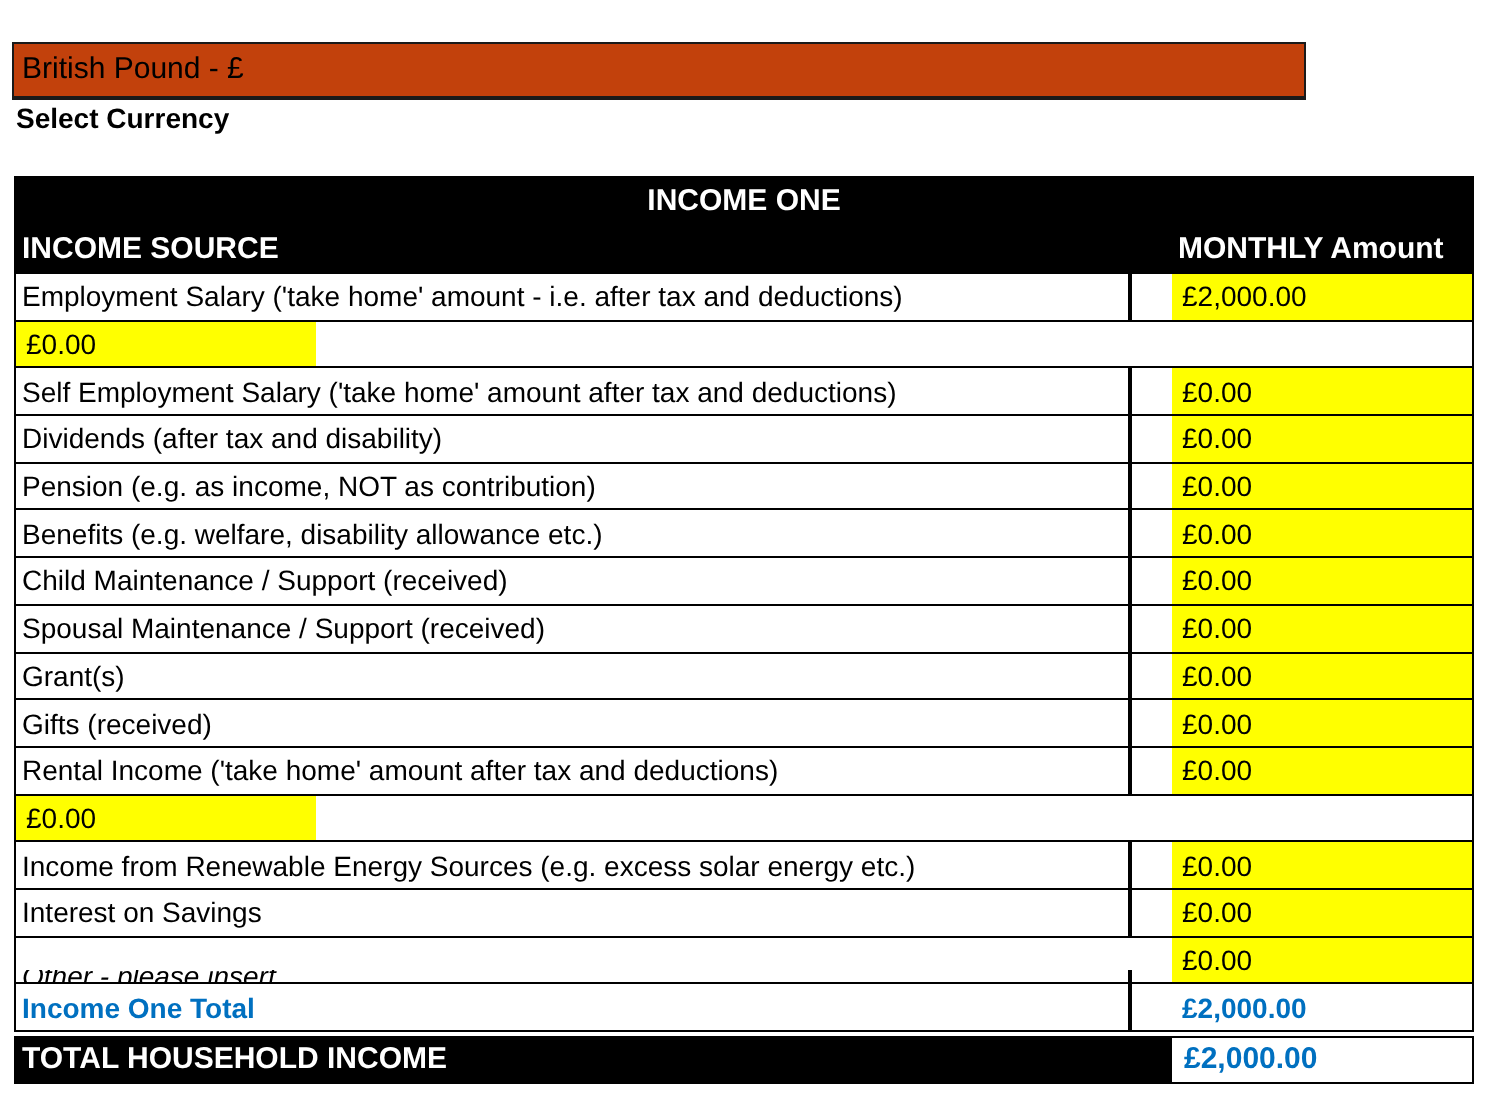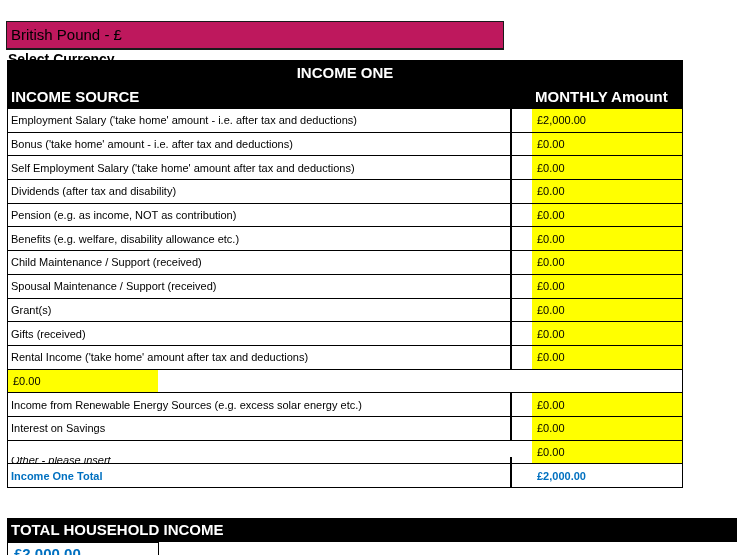--- a/index.html
+++ b/index.html
@@ -18,8 +18,8 @@
 
   .currency-select {
     position:absolute; left:6px; top:21px;
-    width:498px; height:29px; box-sizing:border-box;
-    background:#be185d;
+    width:647px; height:29px; box-sizing:border-box;
+    background:#c2410c;
     border:1px solid #1a1a1a;
     border-bottom-width:2px;
     font-size:15px; line-height:26px;

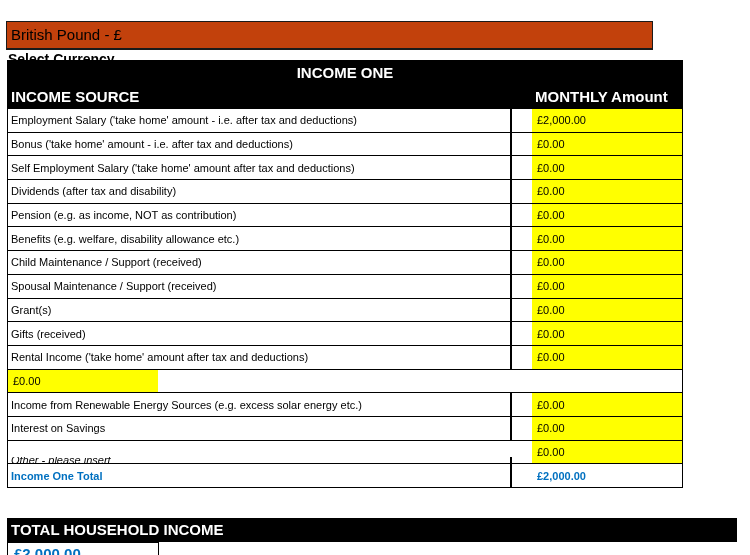--- a/index.html
+++ b/index.html
@@ -28,8 +28,8 @@
   }
 
   .income-table {
-    position:absolute; left:7px; top:60px;
-    width:676px; box-sizing:border-box;
+    position:absolute; left:7px; top:88px;
+    width:730px; box-sizing:border-box;
     border:1px solid #000;
   }
 

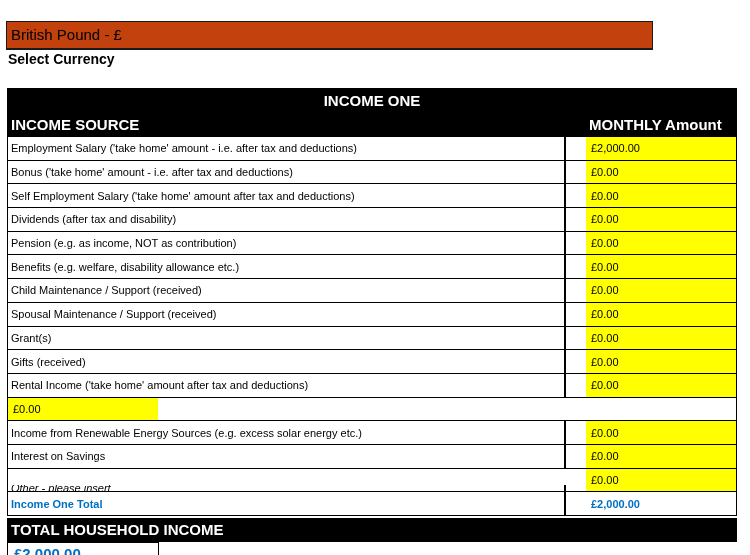--- a/index.html
+++ b/index.html
@@ -53,7 +53,7 @@
     display:flex;
     height:23.7px; box-sizing:border-box;
     border-top:1px solid #000;
-    font-size:11px;
+    font-size:14px;
     background:#fff;
     gap:20px;
   }

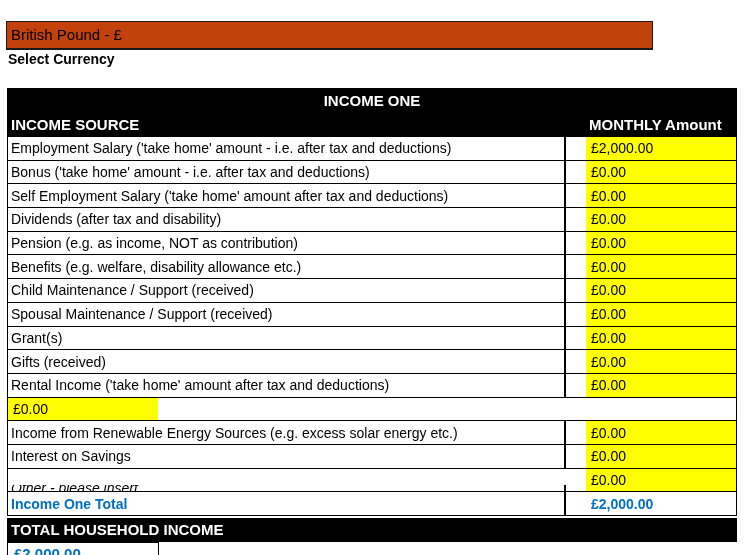--- a/index.html
+++ b/index.html
@@ -115,7 +115,6 @@
   </div>
 
   <div class="row">
-    <div class="cell-source">Bonus ('take home' amount - i.e. after tax and deductions)</div>
     <div class="cell-amount">£0.00</div>
   </div>
 

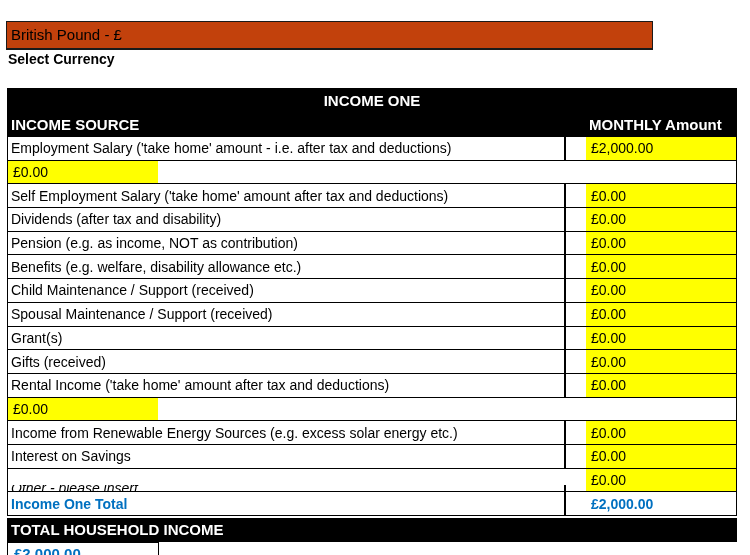--- a/index.html
+++ b/index.html
@@ -78,7 +78,6 @@
     position:absolute; left:7px; top:518px;
     width:730px; height:24px;
     display:flex;
-    flex-direction:column;
   }
   .summary-label {
     flex:1; background:#000; color:#fff;

